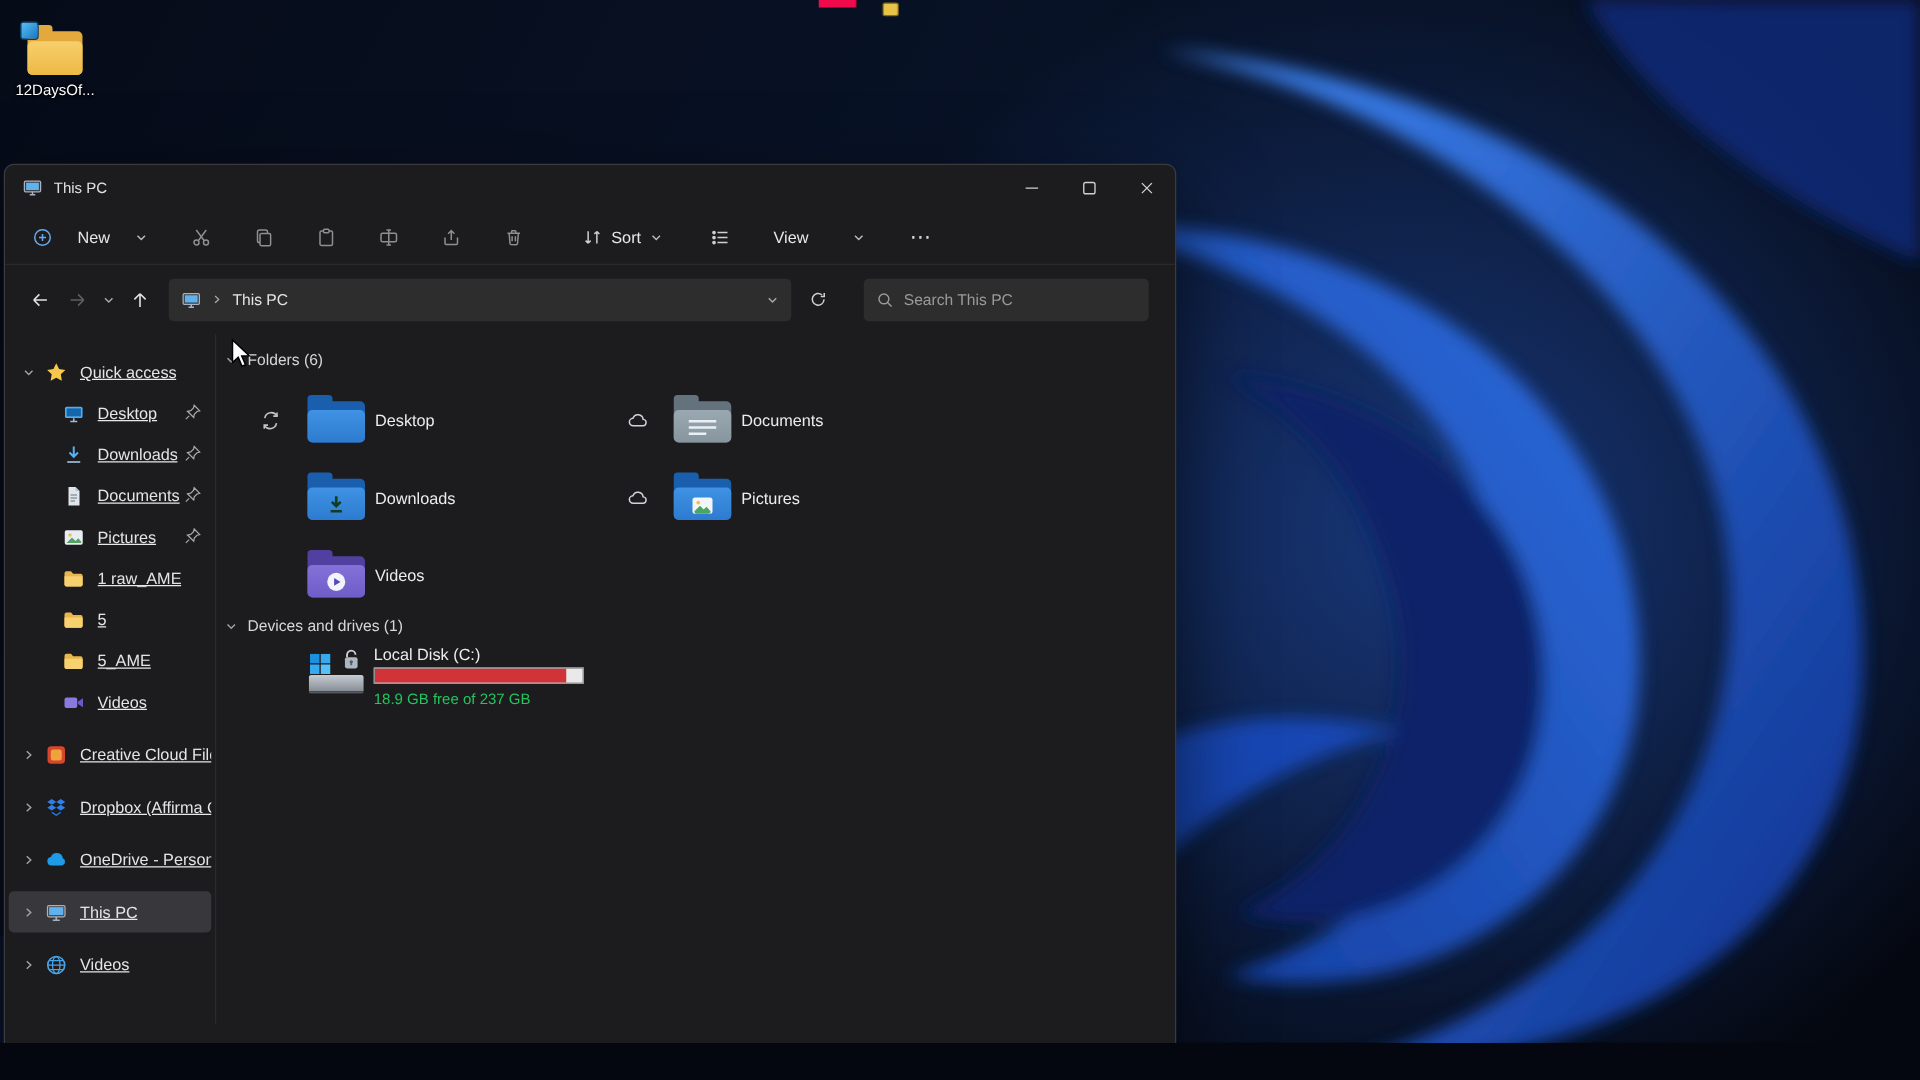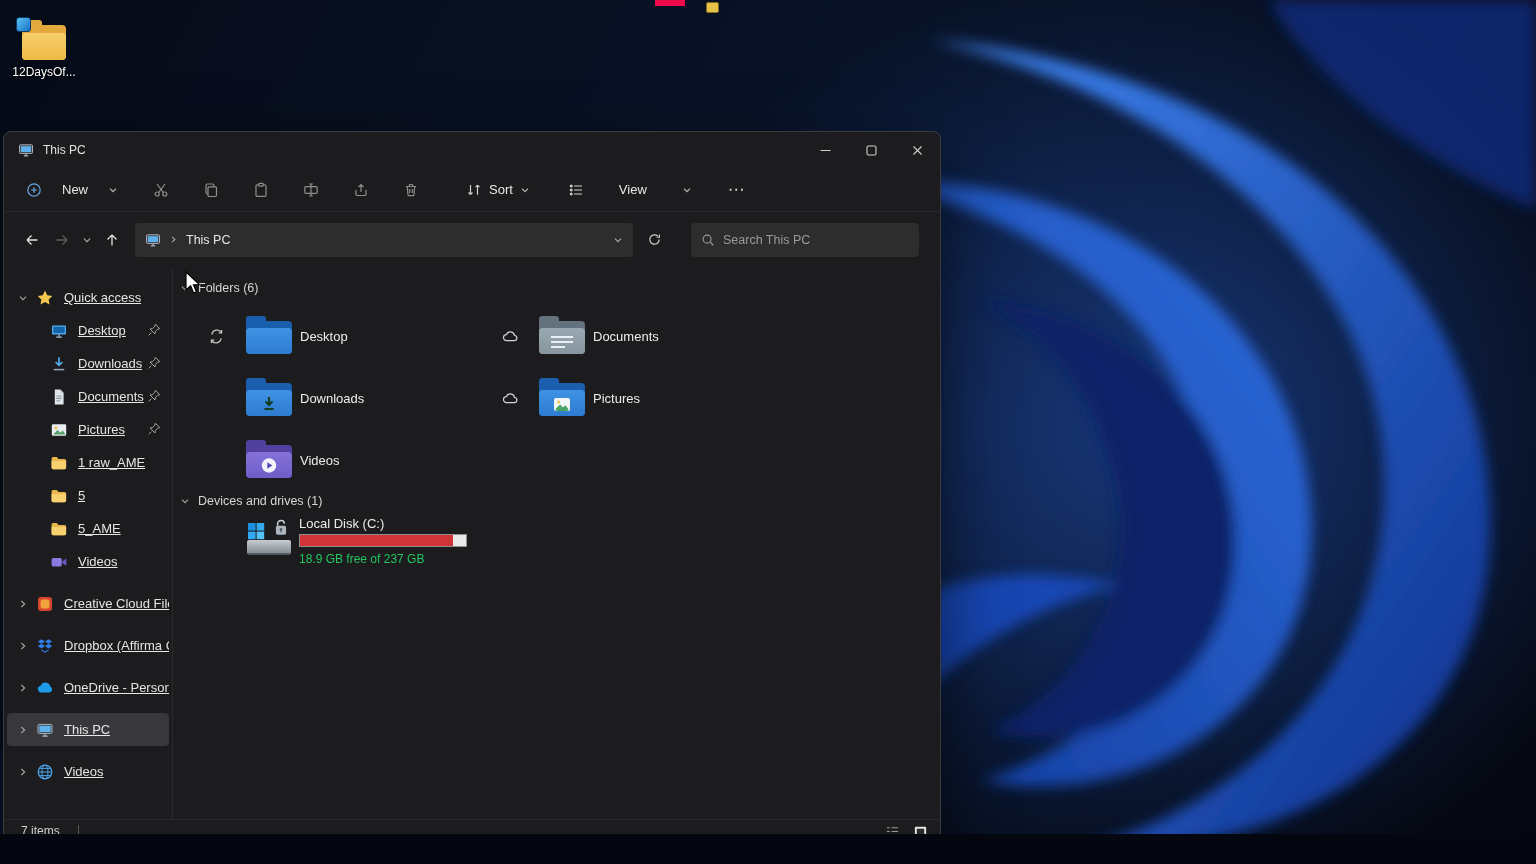--- a/index.html
+++ b/index.html
@@ -620,23 +620,6 @@
       </div>
     </div>
 
-    <div class="statusbar">
-      <span class="sb-items">7 items</span>
-      <span class="sb-div"></span>
-      <span class="status-toggles">
-        <span class="toggle-btn">
-          <svg width="15" height="15" viewBox="0 0 16 16" fill="none" stroke="#9a9a9a" stroke-width="1.3">
-            <path d="M2 4 h3 M7 4 h7 M2 8 h3 M7 8 h7 M2 12 h3 M7 12 h7"></path>
-          </svg>
-        </span>
-        <span class="toggle-btn">
-          <svg width="15" height="15" viewBox="0 0 16 16">
-            <rect x="2" y="3" width="12" height="10" rx="1" fill="#e8e8e8"></rect>
-            <rect x="4" y="5" width="8" height="6" fill="#2a2a2c"></rect>
-          </svg>
-        </span>
-      </span>
-    </div>
   </div>
 
   <svg class="cursor" width="18" height="26" viewBox="0 0 18 26">

